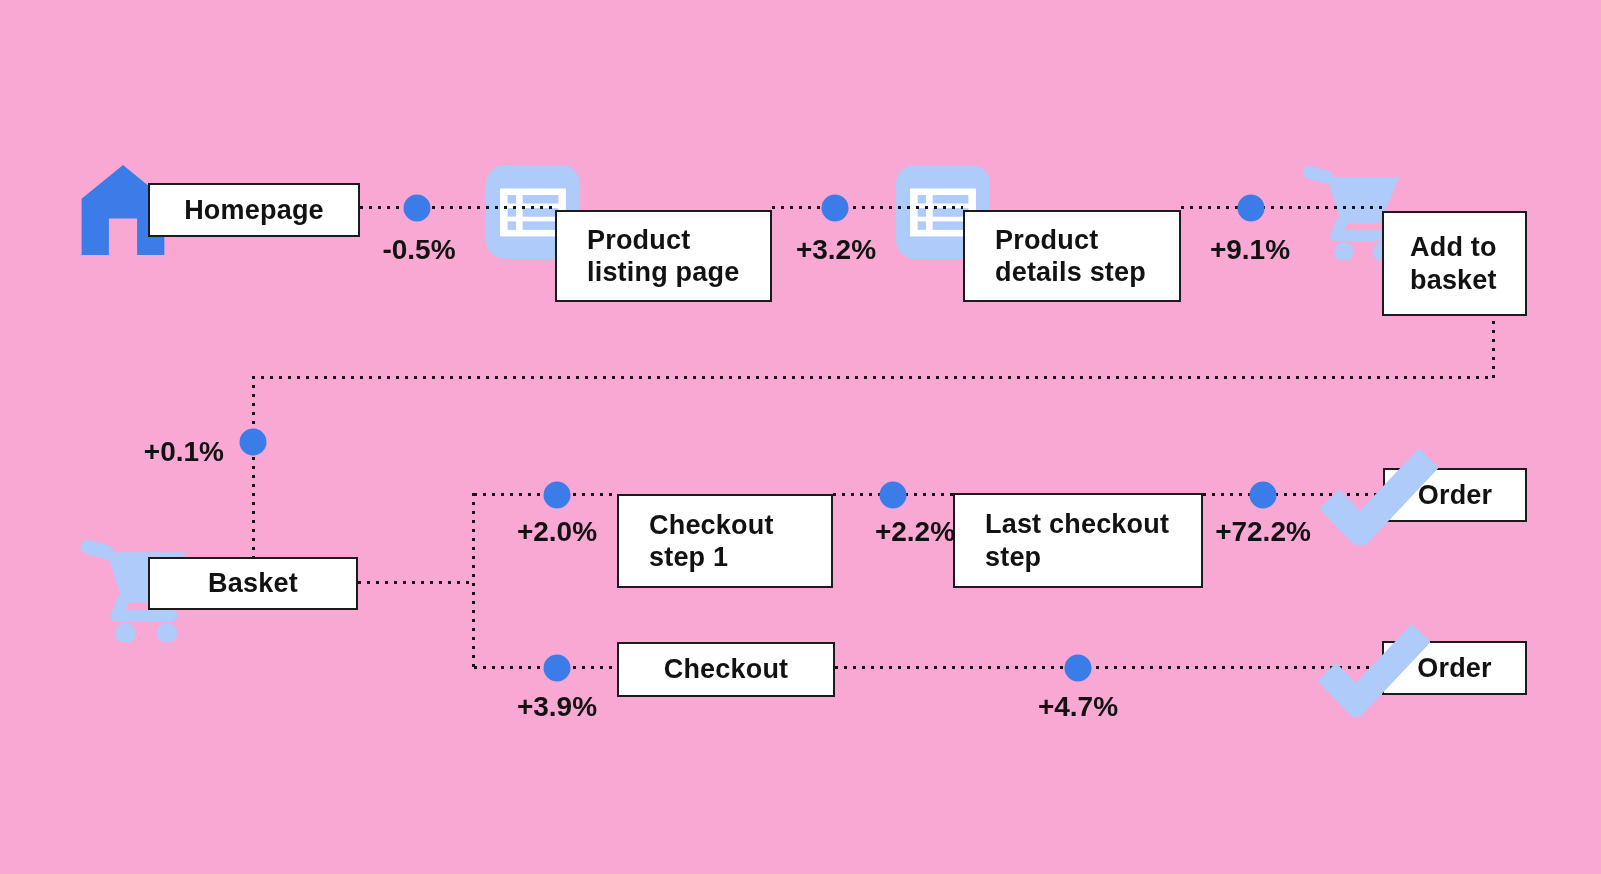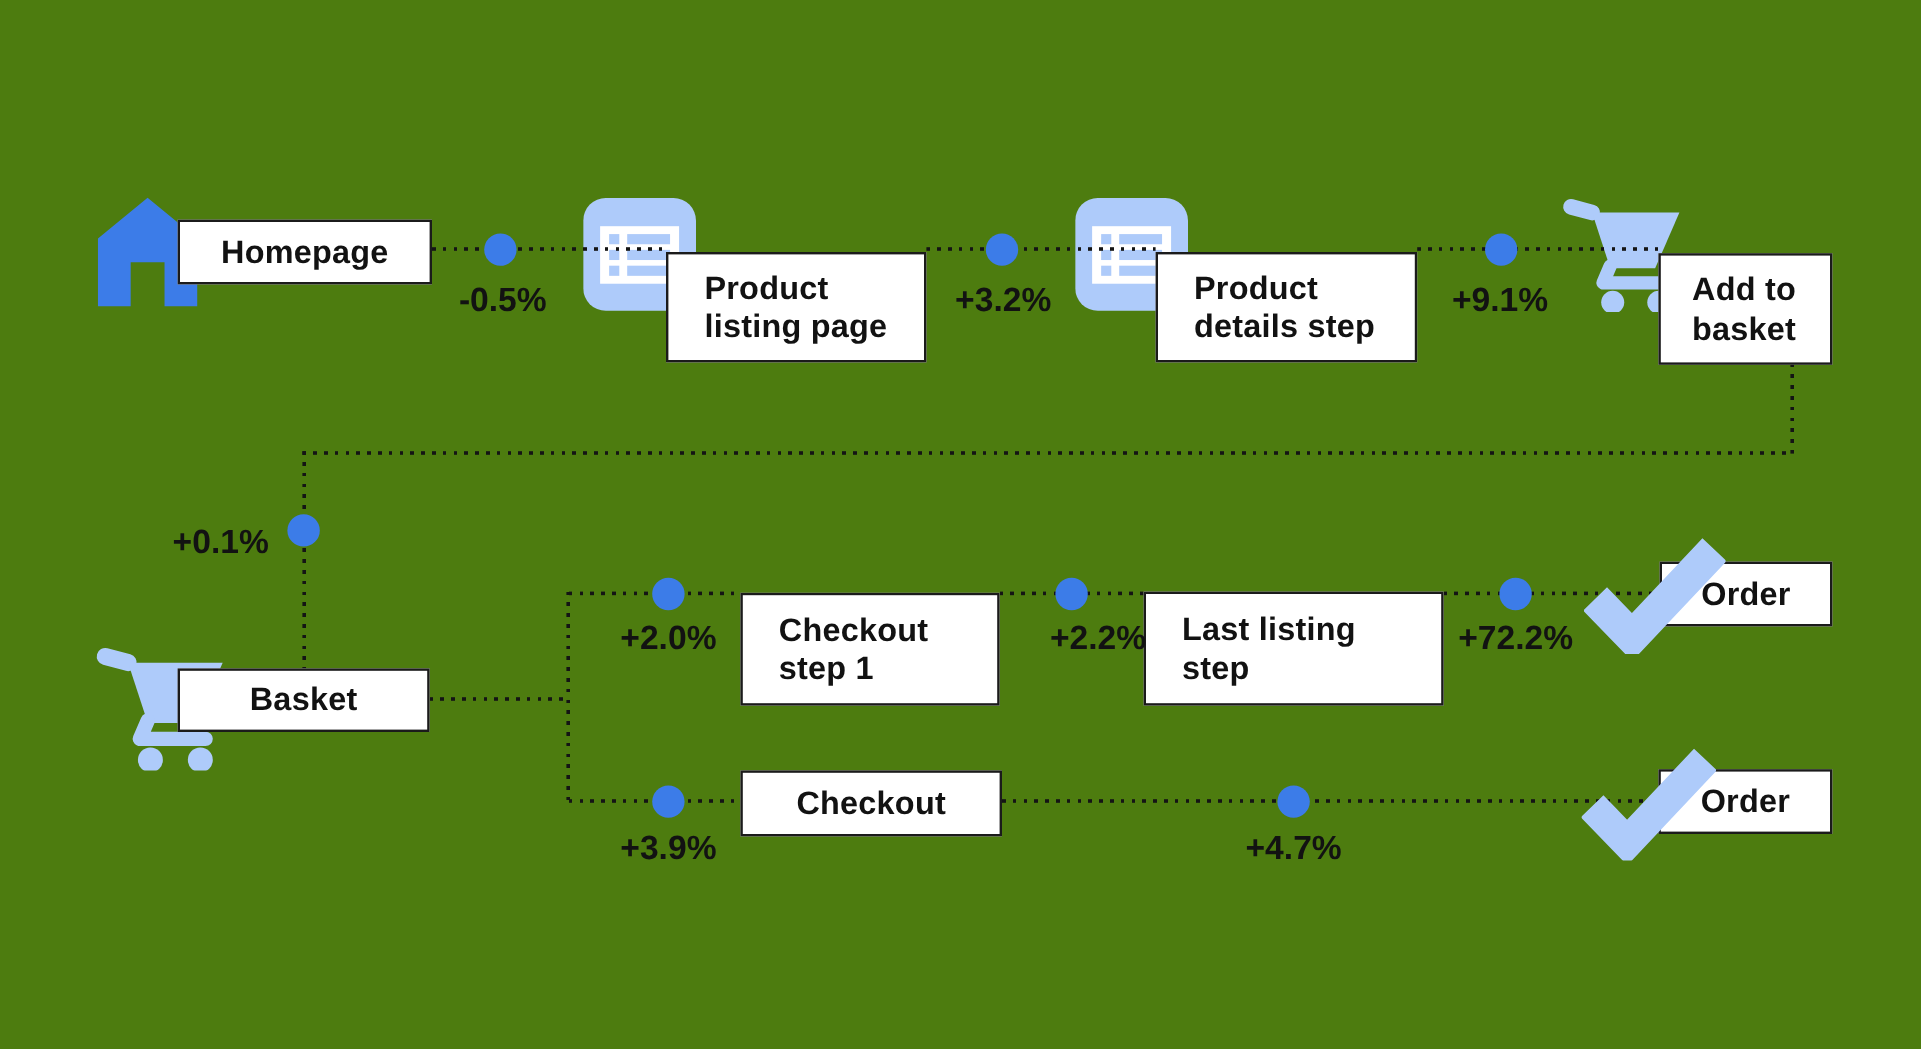--- a/index.html
+++ b/index.html
@@ -11,7 +11,7 @@
   *{box-sizing:border-box;}
   body{margin:0;background:#ffffff;}
   #canvas{
-    position:relative;width:1601px;height:874px;background:#4d7c0f;overflow:hidden;
+    position:relative;width:1601px;height:874px;background:#f9a8d4;overflow:hidden;
     font-family:"Liberation Sans",sans-serif;color:var(--ink);padding-left:16px;
   }
   .hline{position:absolute;height:3px;z-index:3;

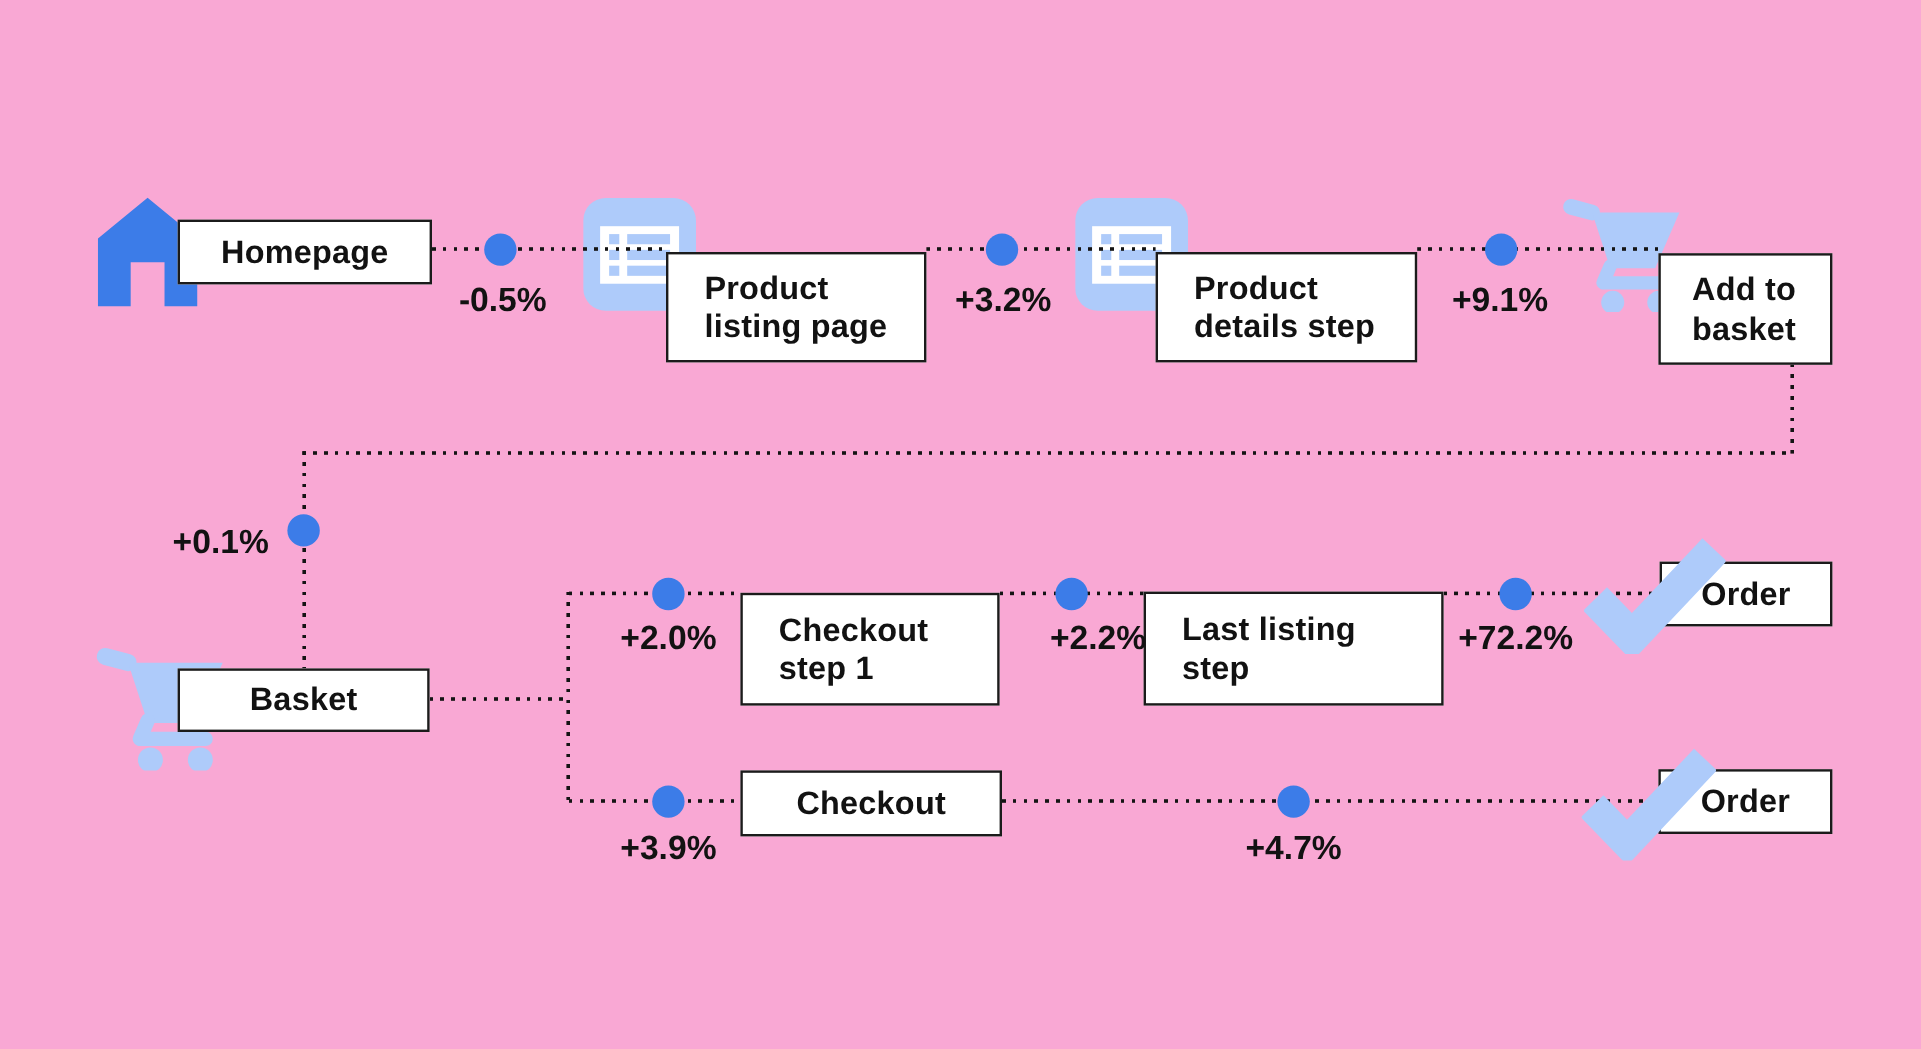--- a/index.html
+++ b/index.html
@@ -118,7 +118,7 @@
     </span>
   </div>
 
-  <div class="node-box leftpad" style="left:1382px;top:165px;width:145px;height:93px;padding-left:26px;">
+  <div class="node-box leftpad" style="left:1382px;top:165px;width:145px;height:105px;padding-left:26px;">
     <span>
       <span>Add to</span><br>
       <span>basket</span>

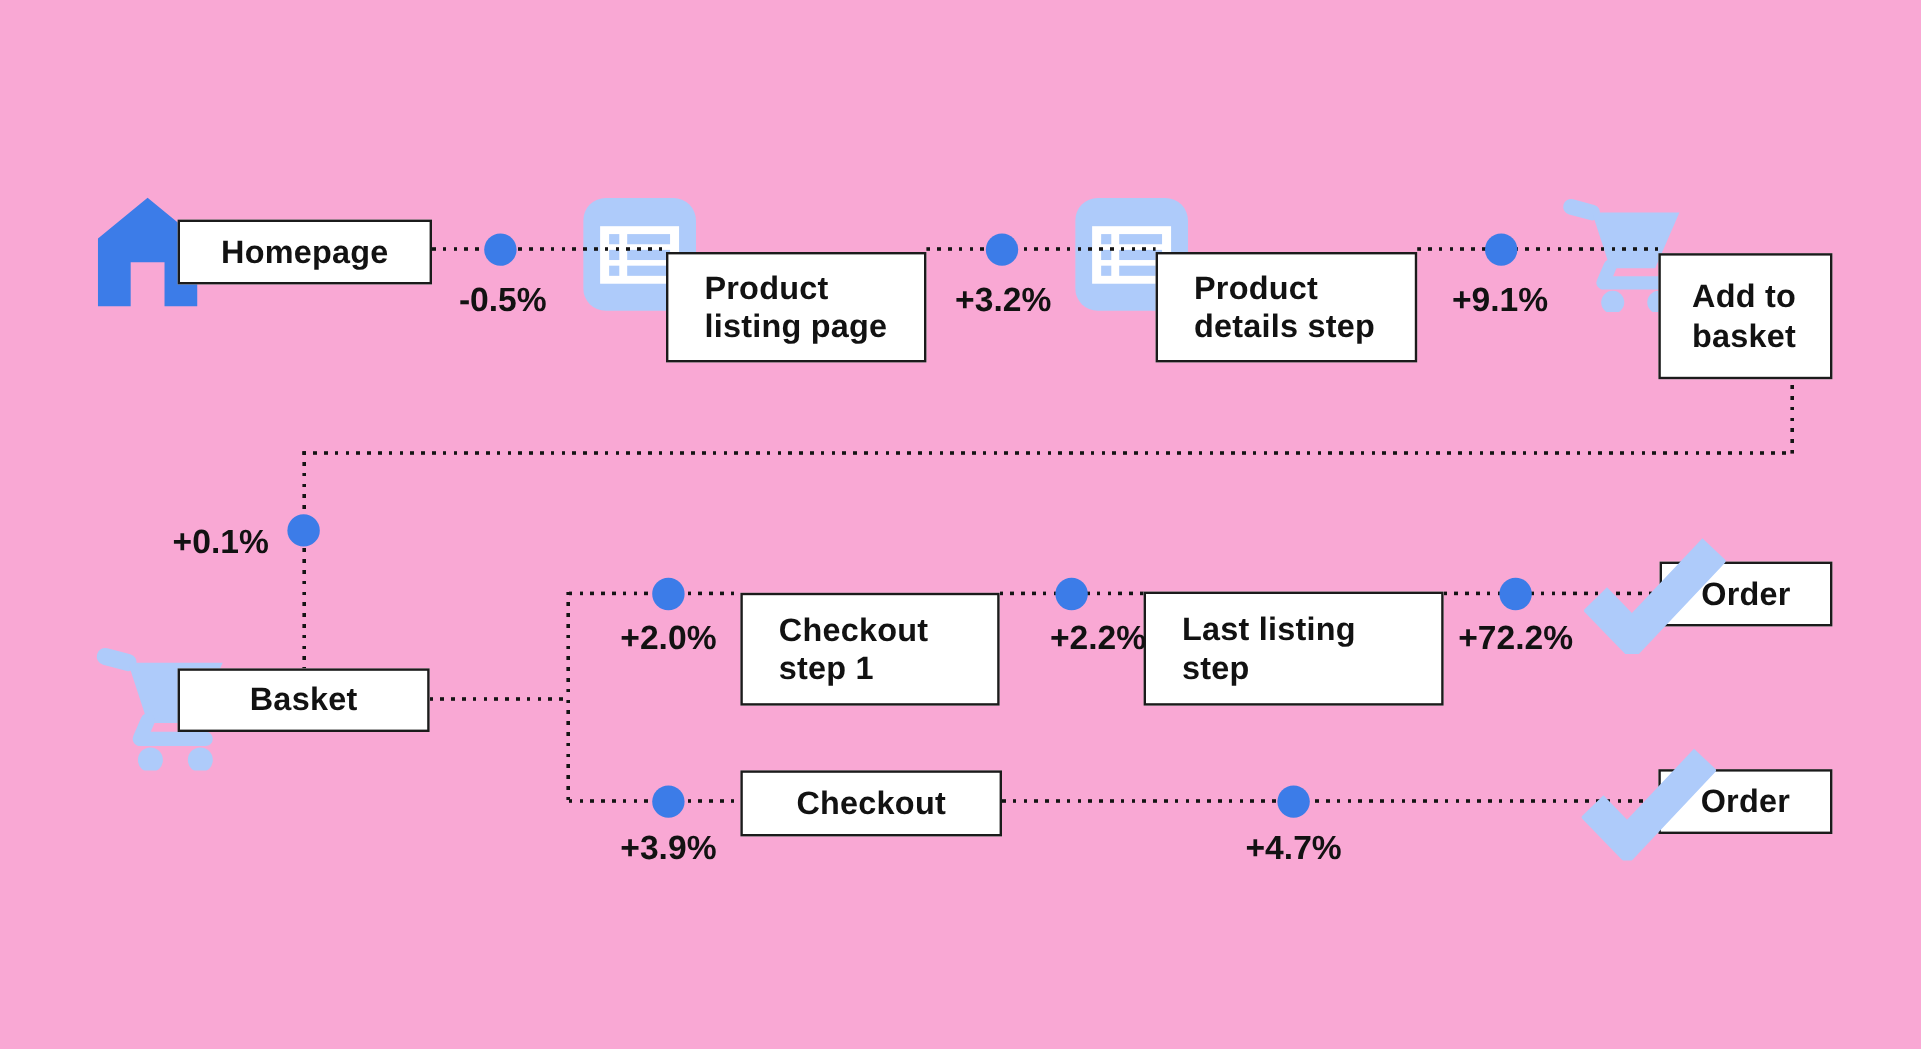--- a/index.html
+++ b/index.html
@@ -138,7 +138,7 @@
 
   <div class="node-box leftpad" style="left:953px;top:447px;width:250px;height:95px;">
     <span>
-      <span>Last listing</span><br>
+      <span>Last checkout</span><br>
       <span>step</span>
     </span>
   </div>

